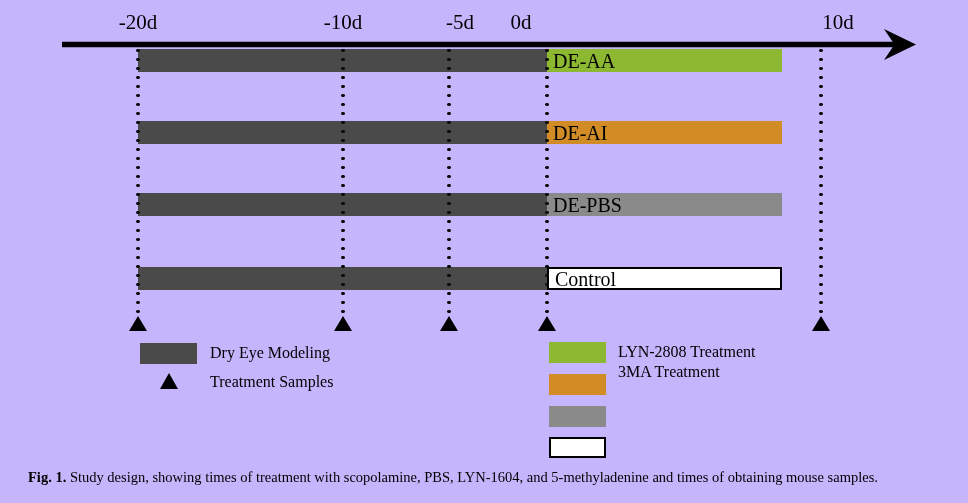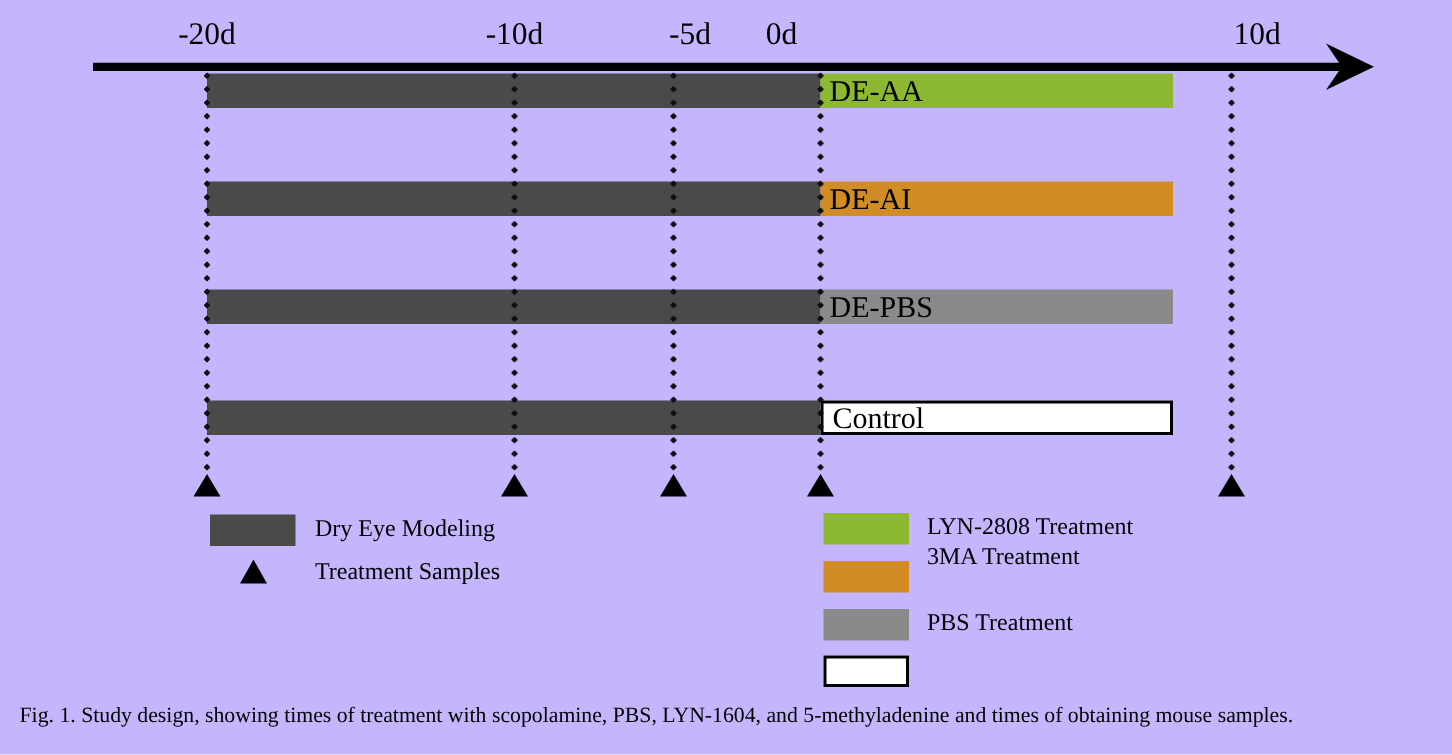--- a/index.html
+++ b/index.html
@@ -114,7 +114,6 @@
   <div class="legend-text" style="left:618px; top:361px">3MA Treatment</div>
 
   <div class="legend-swatch" style="left: 549px; top: 406px; background-color: rgb(138, 138, 138);"></div>
-  <div class="legend-text" style="left:618px; top:405px">PBS Treatment</div>
 
   <div class="legend-swatch outlined" style="left:549px; top:437px"></div>
 

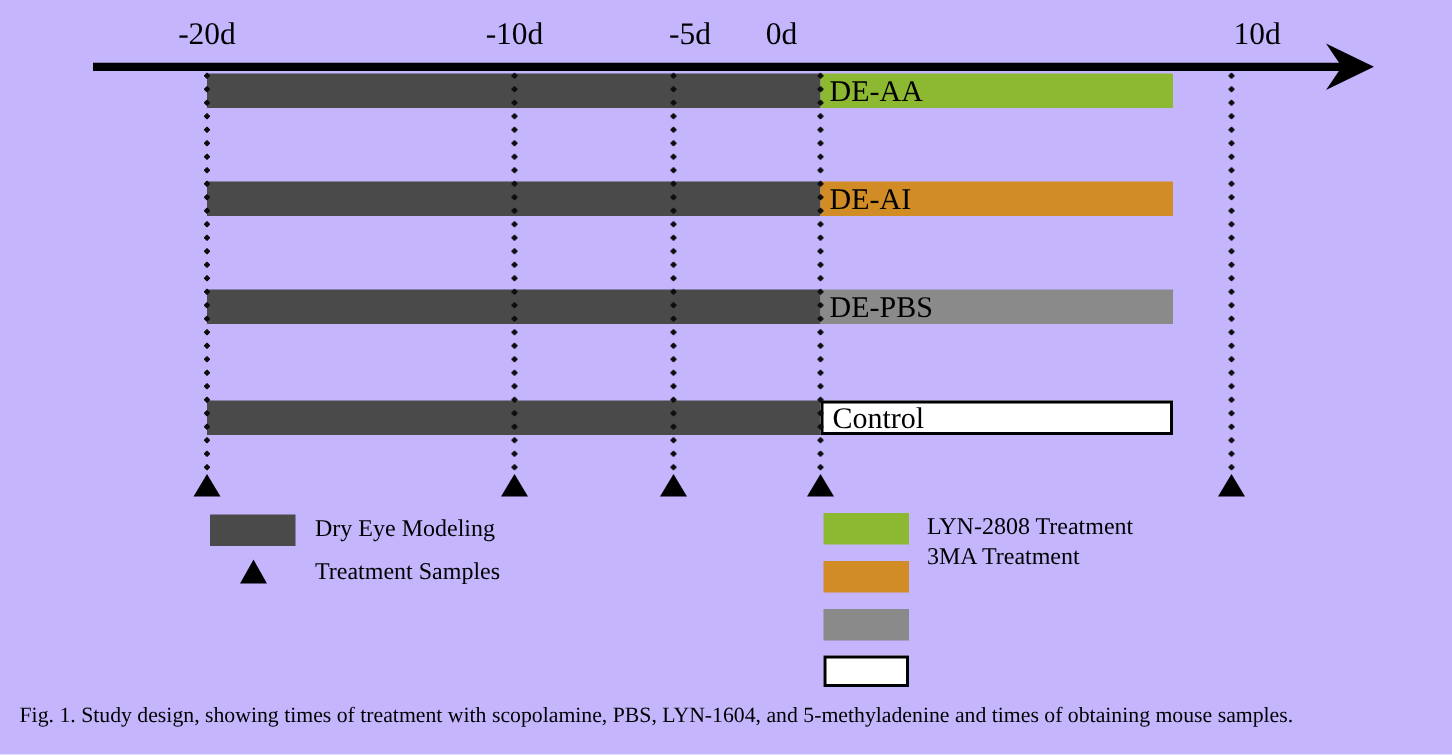--- a/index.html
+++ b/index.html
@@ -44,7 +44,7 @@
     position:absolute; left:13px; top:468px; width:948px;
     font-size:14.5px; line-height:19px;
   }
-  .caption b { font-weight:normal; }
+  .caption b { font-weight:bold;margin-left:15px; }
 </style>
 </head>
 <body>

